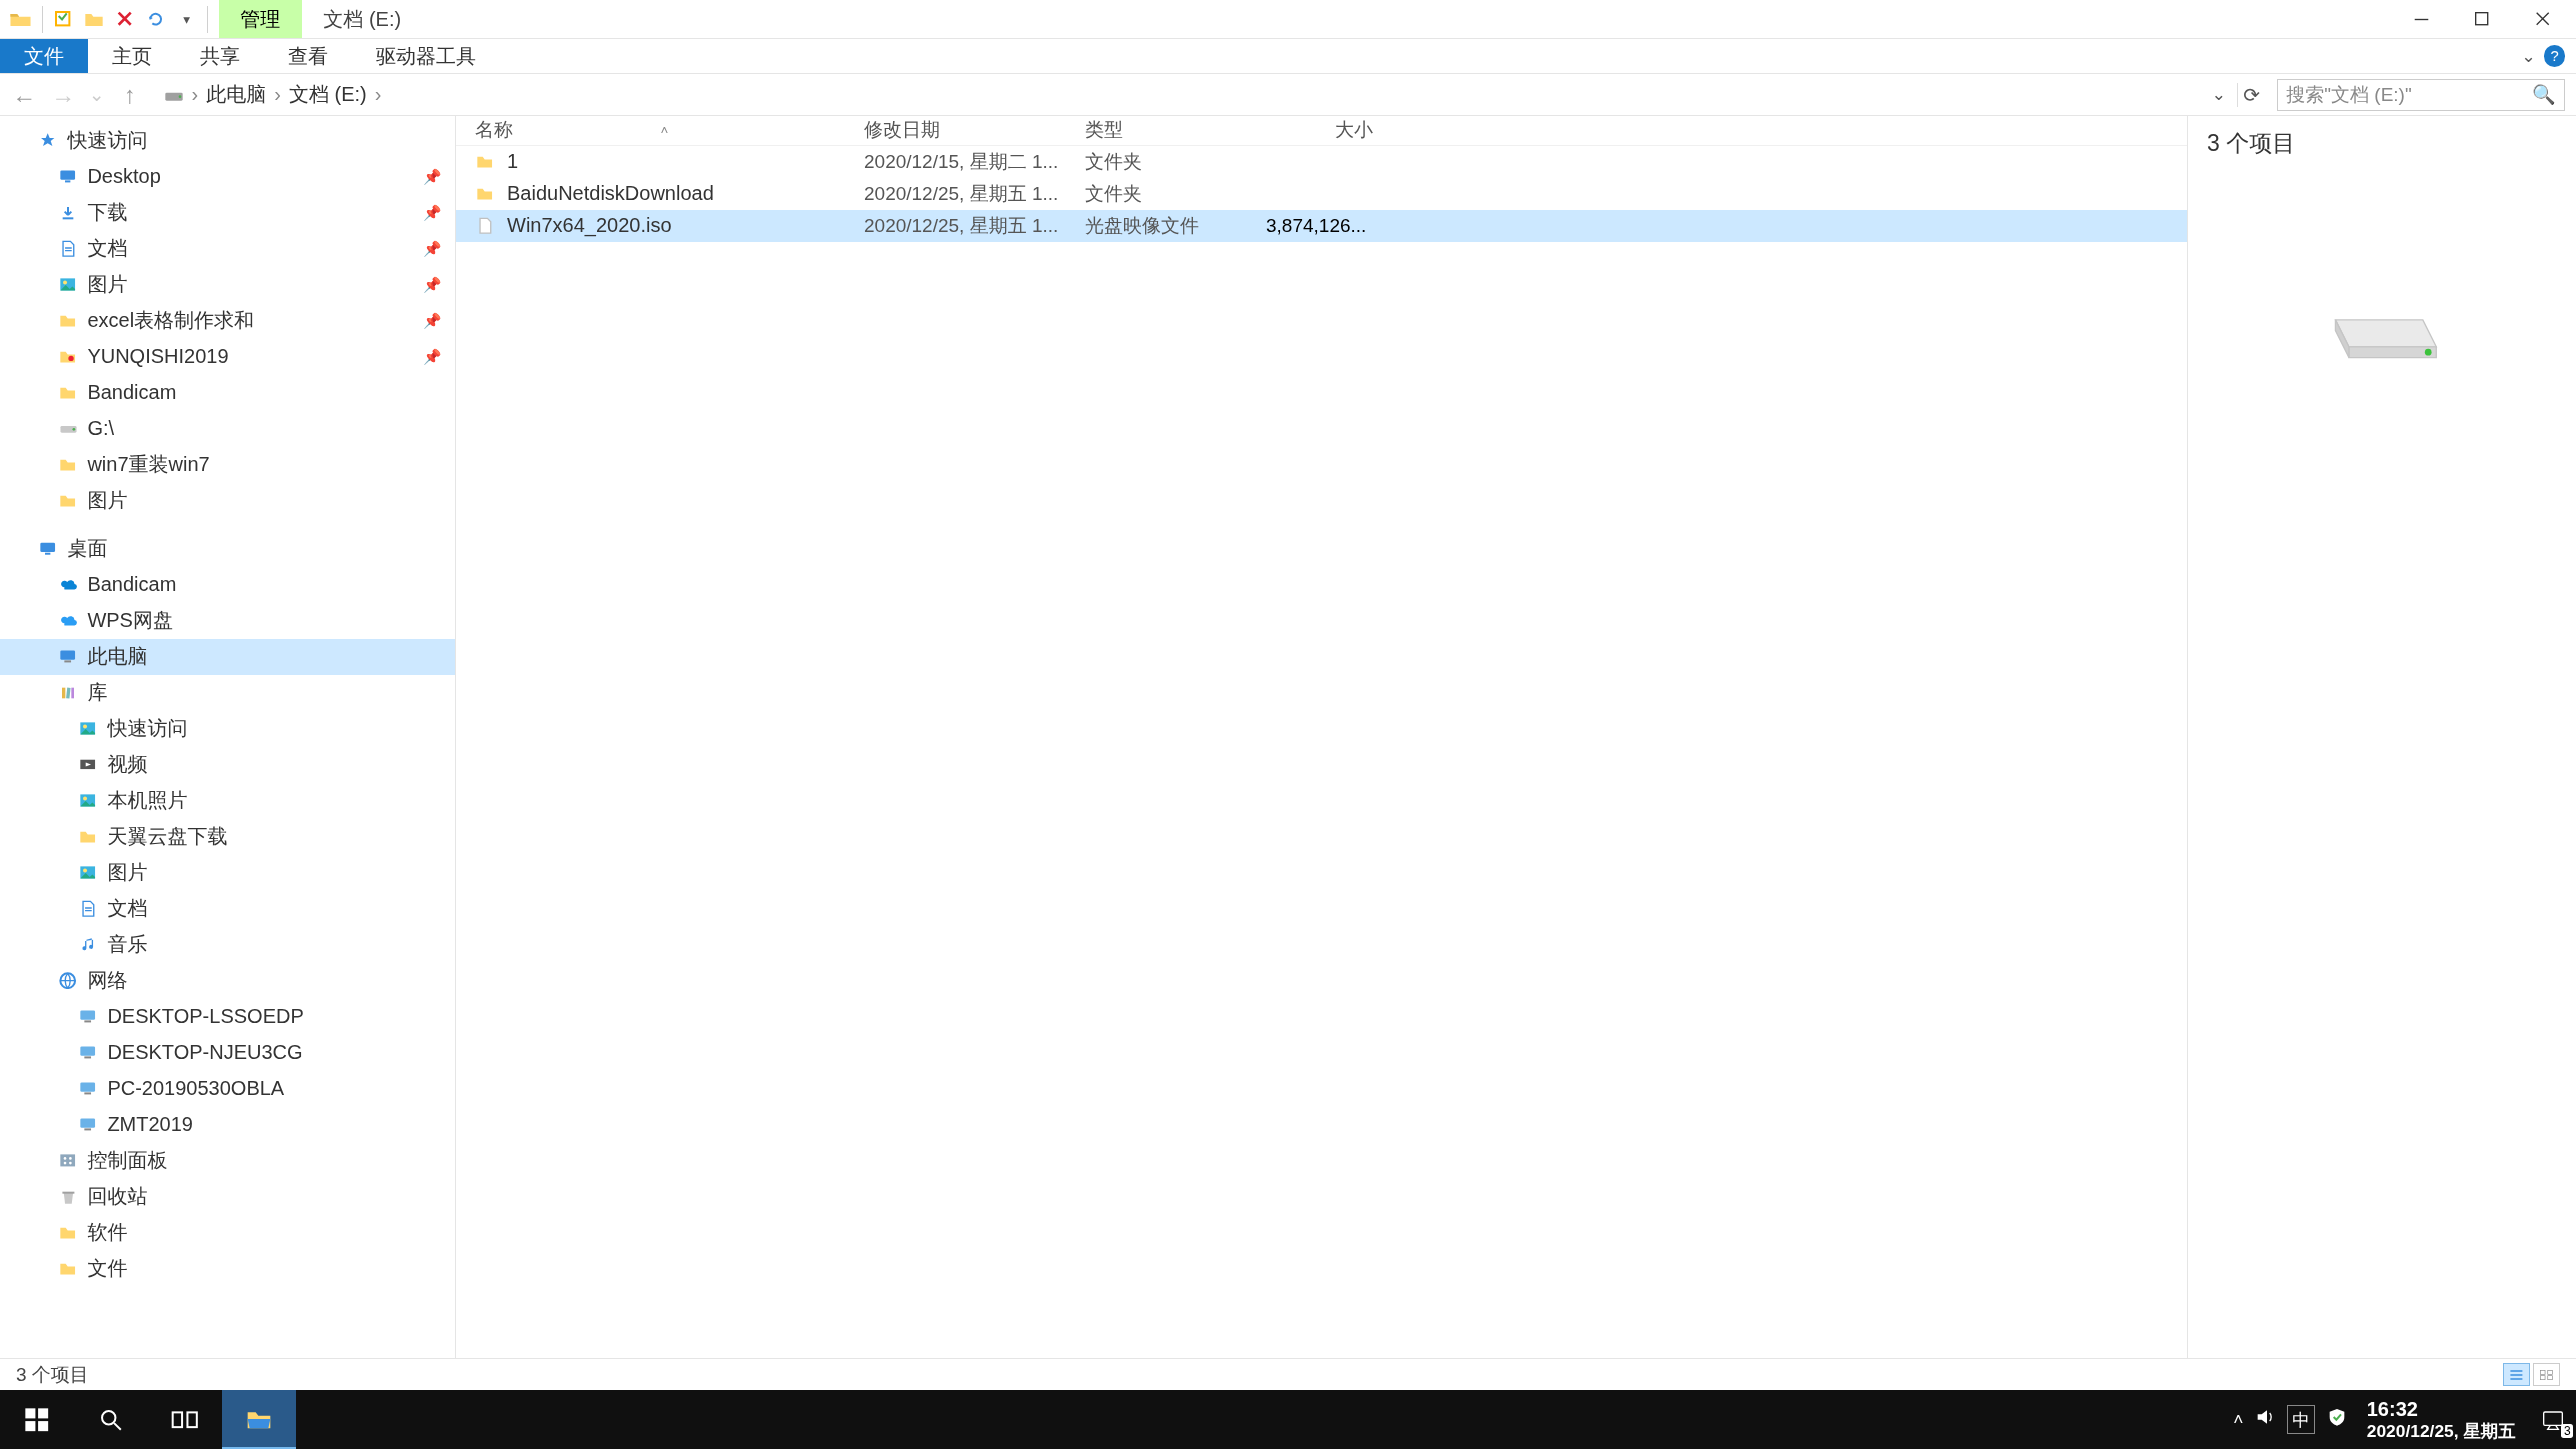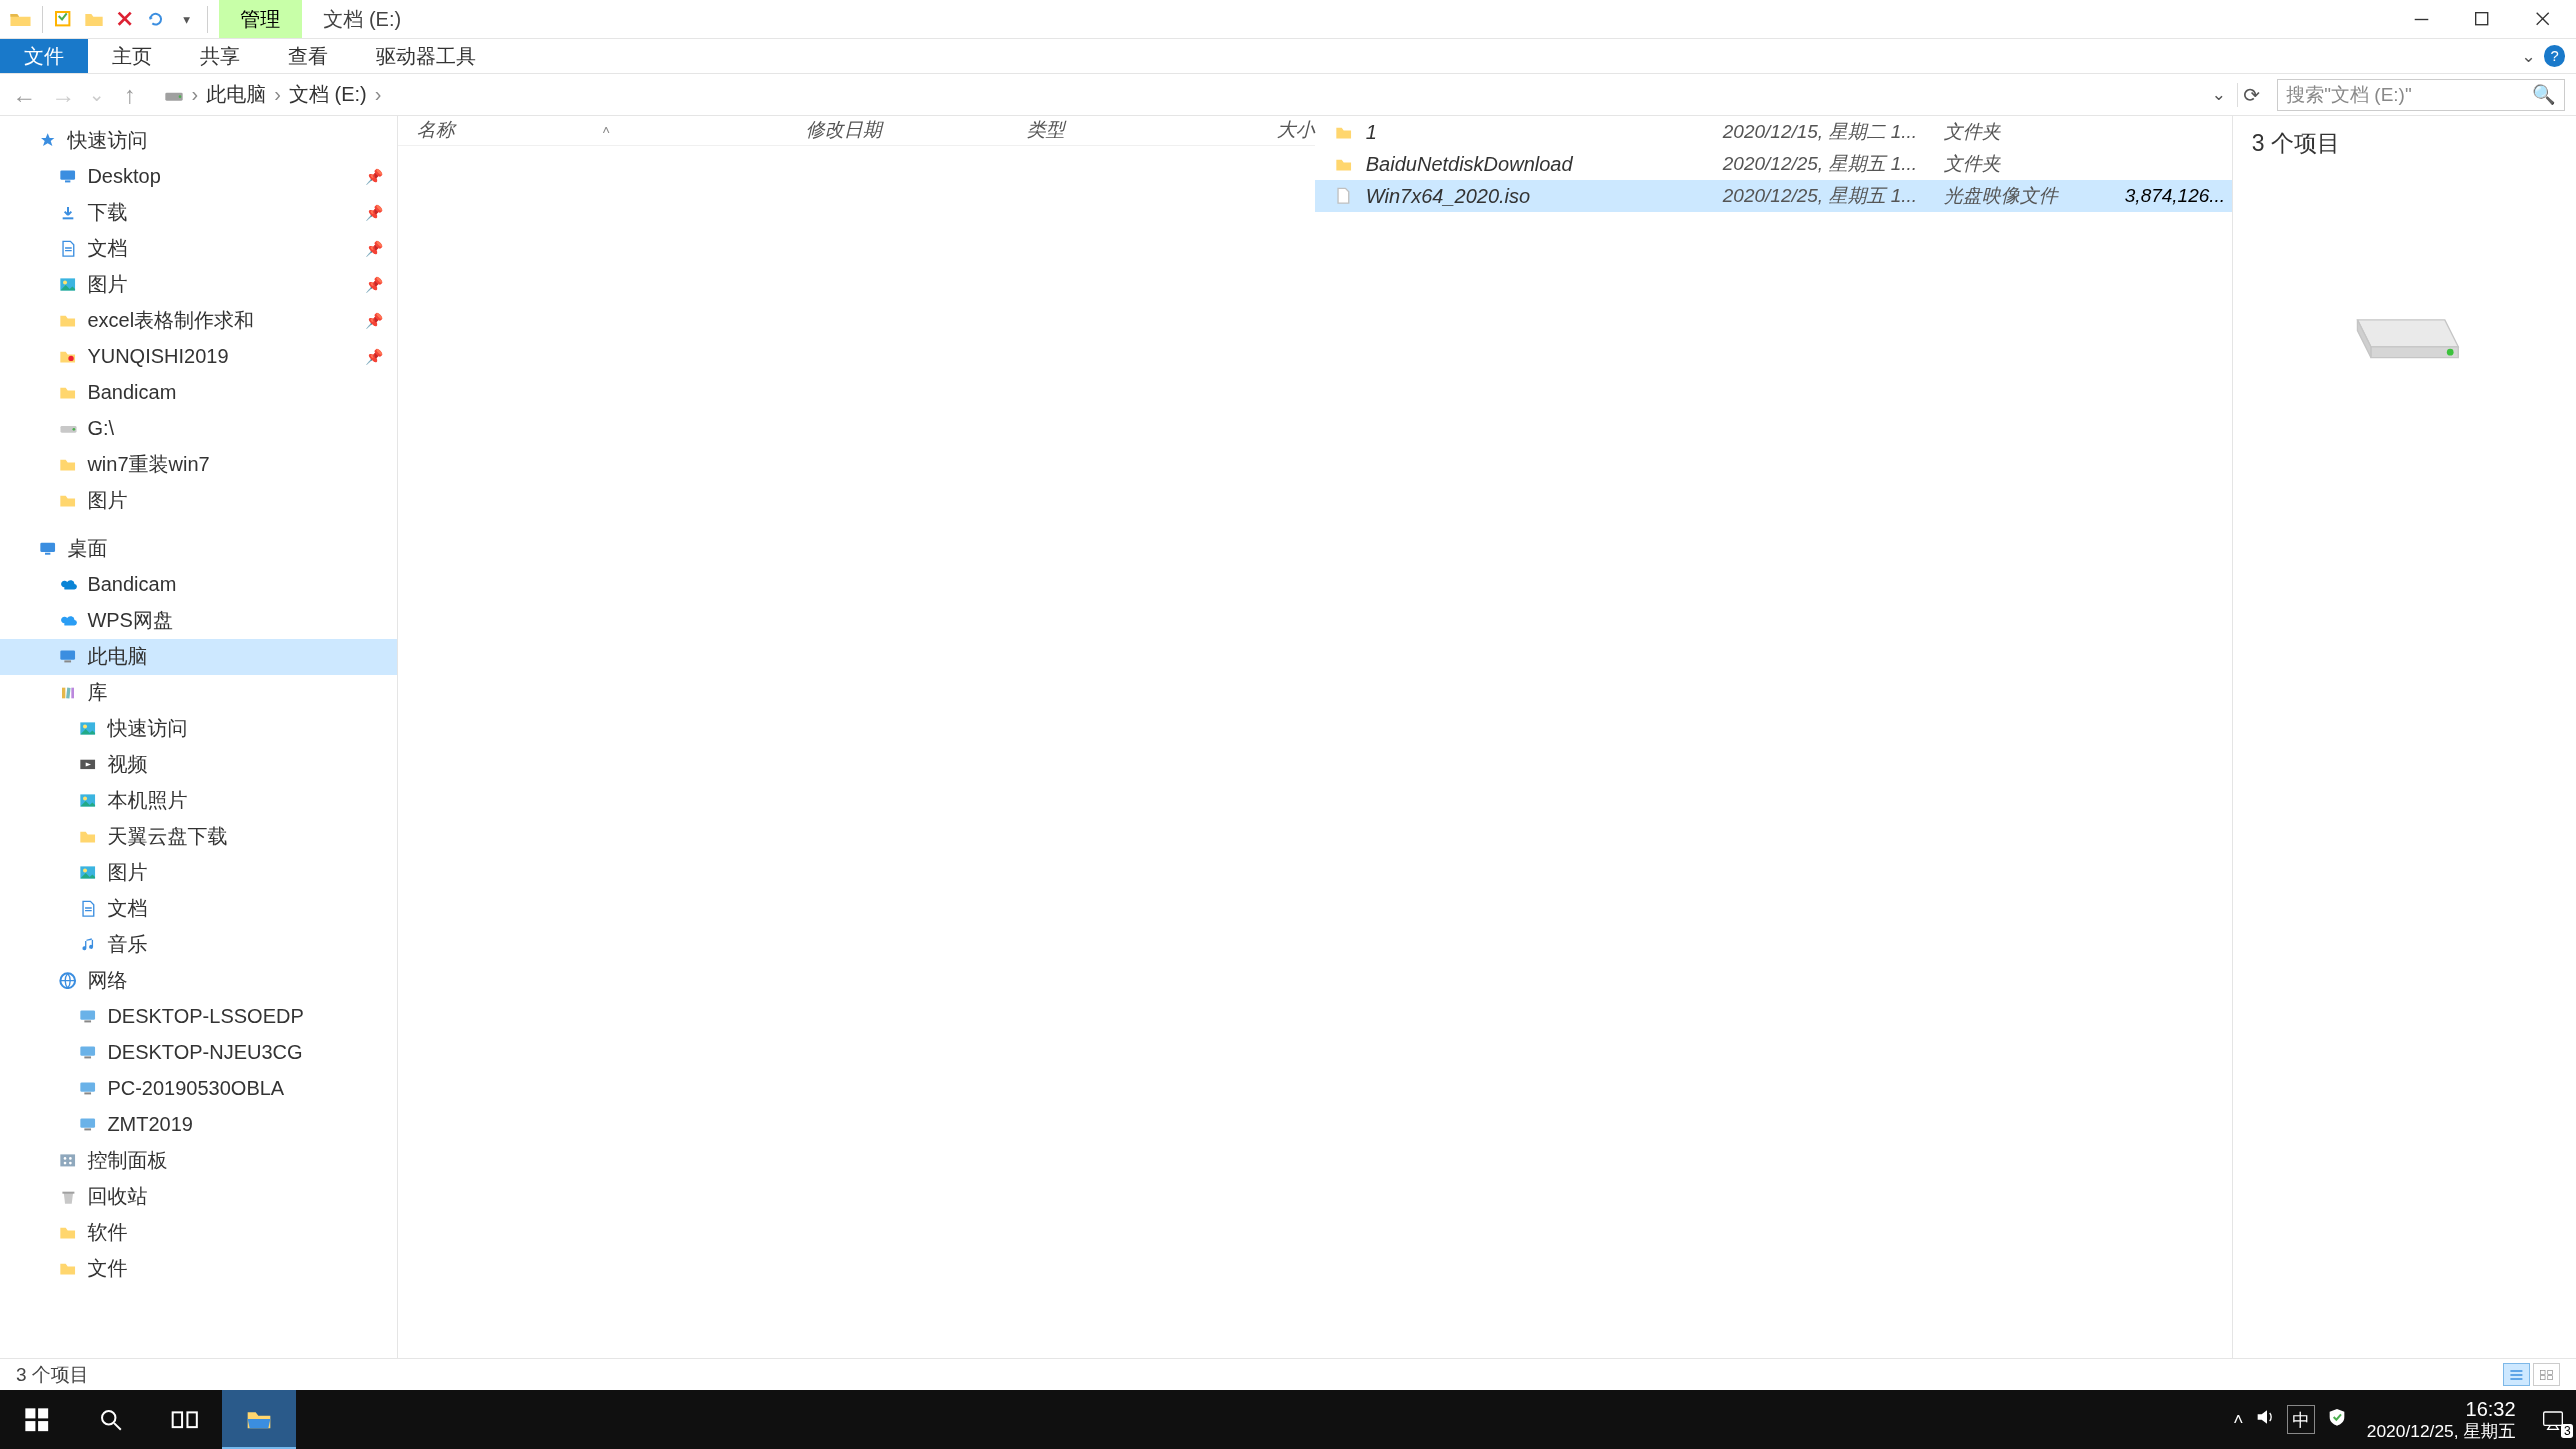--- a/index.html
+++ b/index.html
@@ -53,7 +53,7 @@
 .spacer10 { height: 12px; }
 
 
-.files { flex: 1; display: flex; flex-direction: row; font-style: italic; }
+.files { flex: 1; display: flex; flex-direction: column; }
 .cols { display: flex; align-items: center; height: 29.5px; border-bottom: 0.7px solid #f0f0f0; font-size: 19px; color: #555; padding-left: 19px; }
 .col-name { width: 389px; display: flex; align-items: center; gap: 134px; }
 .sort-ind { margin-left: 13.4px; font-size: 13.4px; color: #888; }

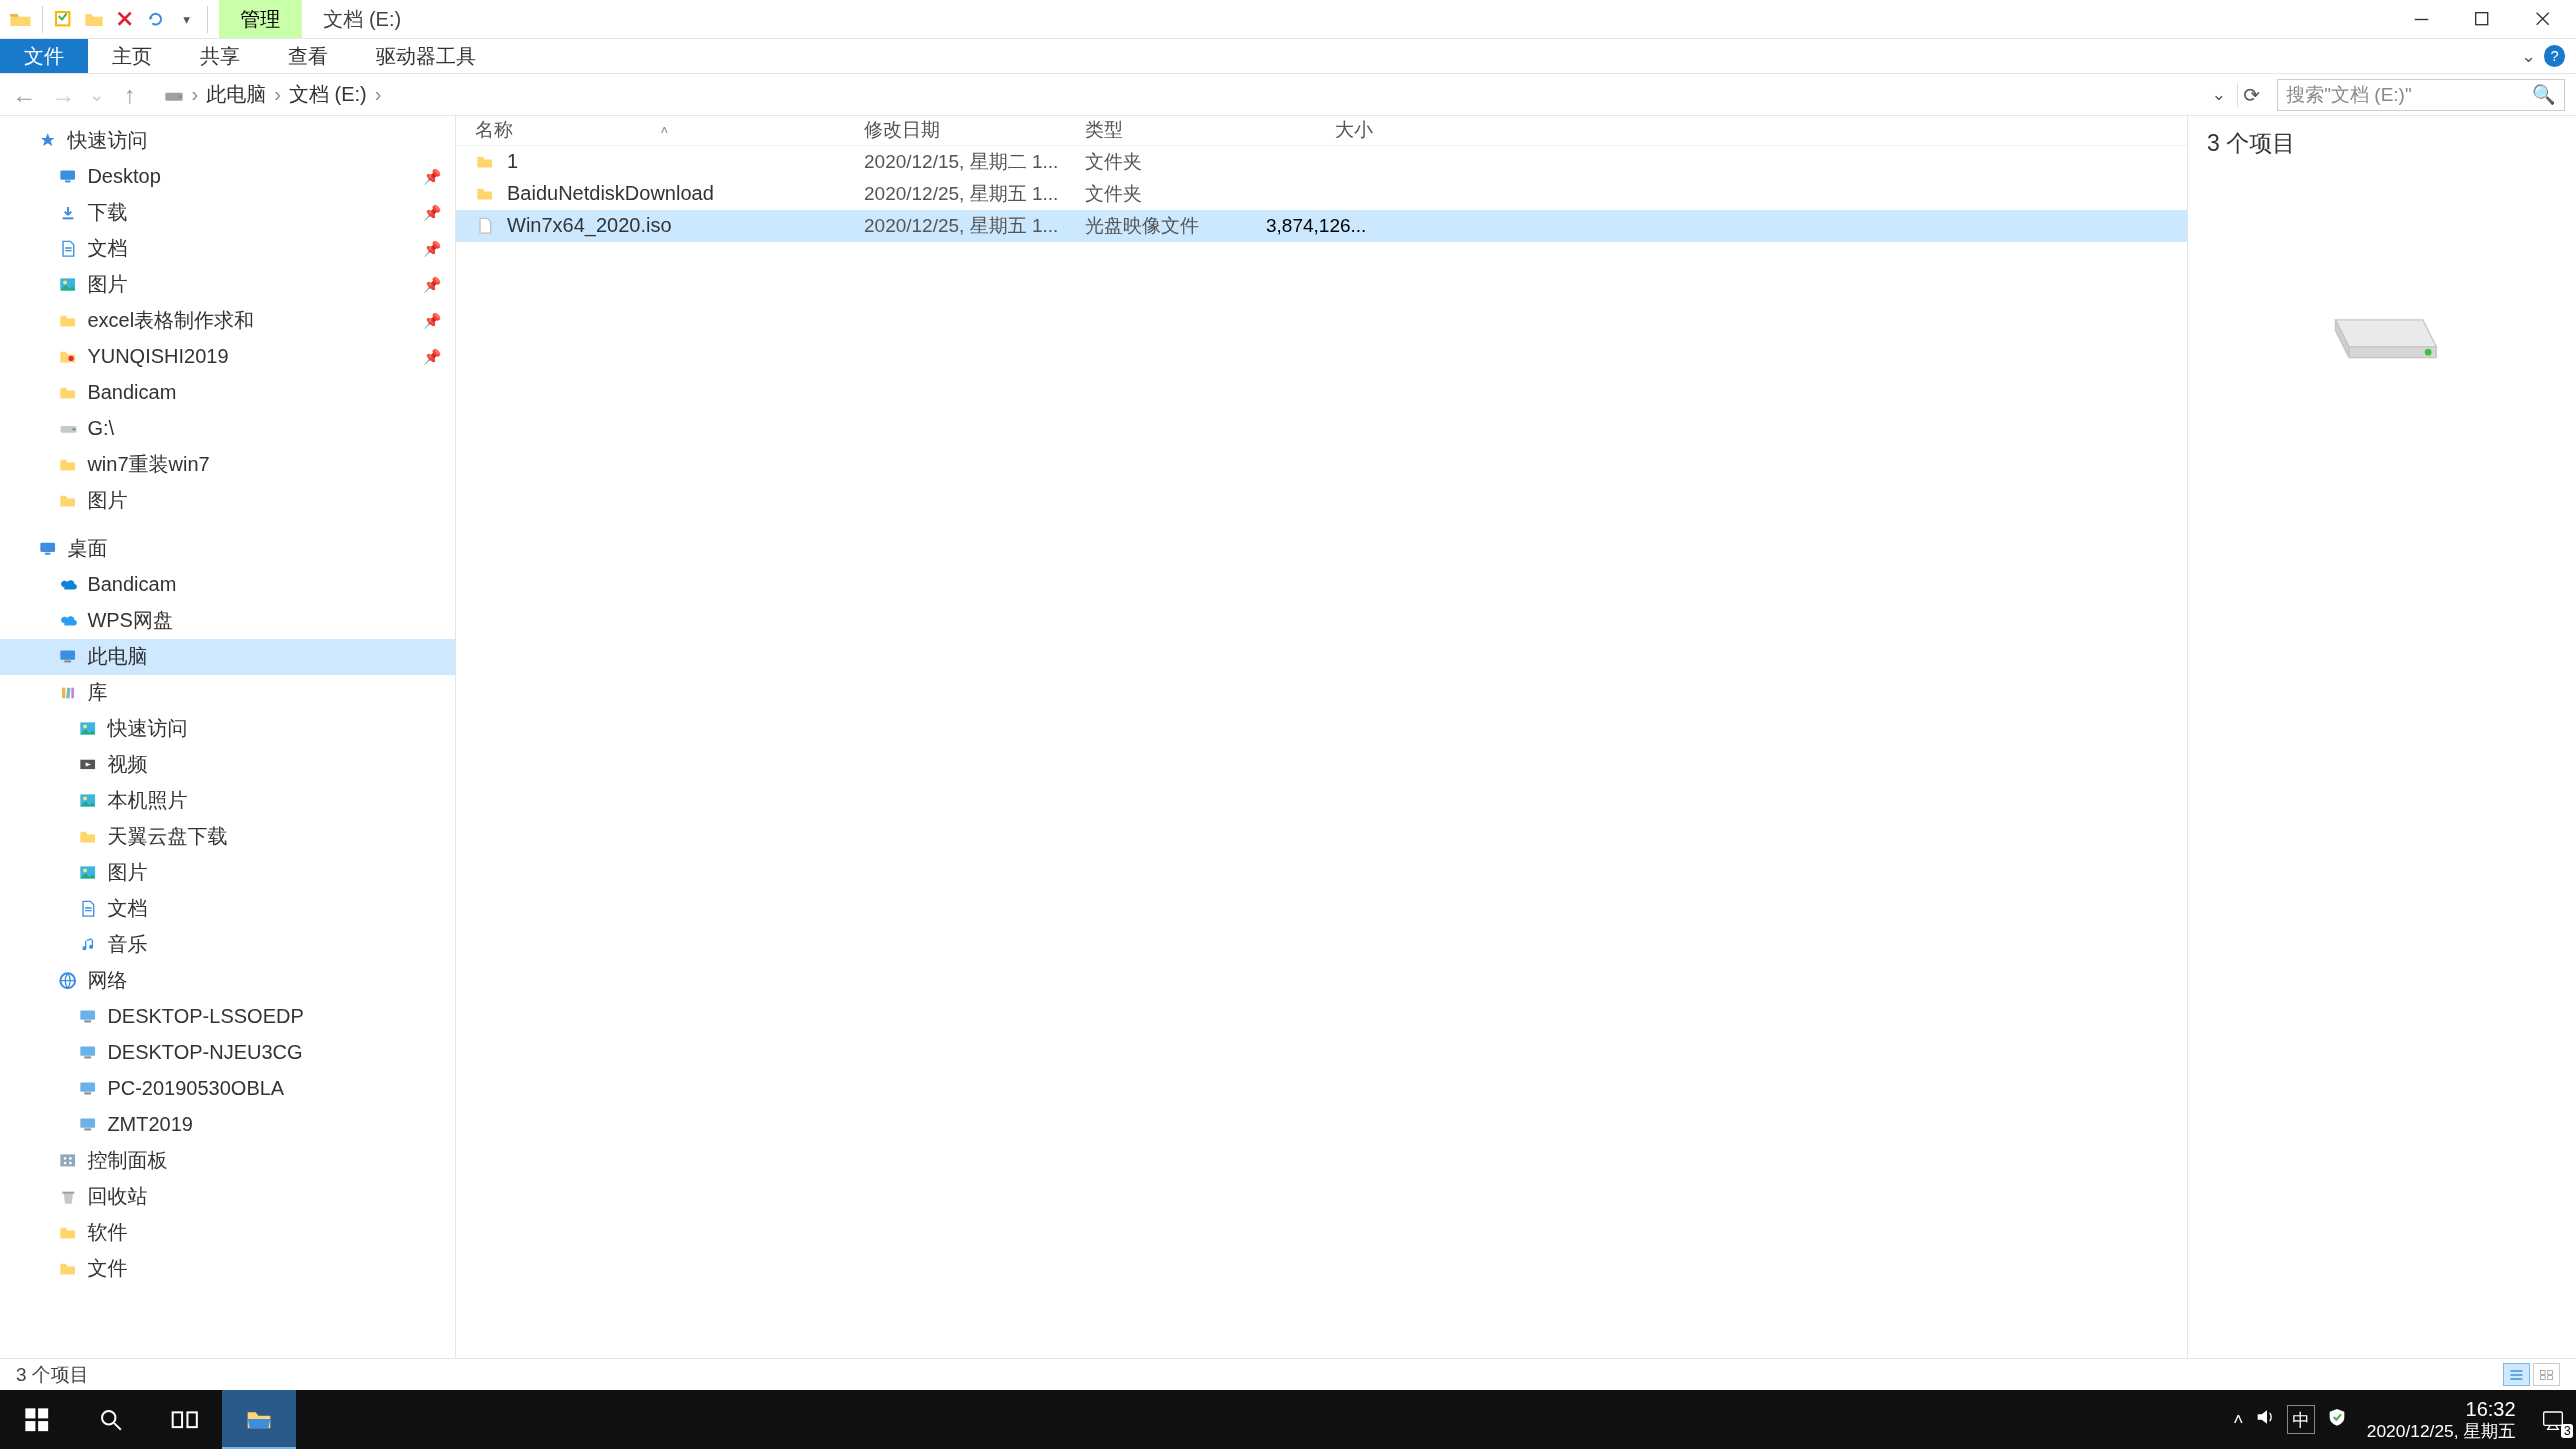--- a/index.html
+++ b/index.html
@@ -84,7 +84,7 @@
 .tb-btn { width: 74px; height: 59px; display: flex; align-items: center; justify-content: center; cursor: pointer; }
 .tb-btn.active { background: #2a5a8a; border-bottom: 2.7px solid #76b9ed; }
 .tray { margin-left: auto; display: flex; align-items: center; padding-right: 5.4px; gap: 12px; font-size: 17.4px; }
-.clock { text-align: right; line-height: 1.2; font-size: 17.4px; padding: 0 8px; cursor: pointer; }
+.clock { text-align: left; line-height: 1.2; font-size: 17.4px; padding: 0 8px; cursor: pointer; font-weight: bold; }
 .clock .t { font-size: 20px; }
 .notif { width: 35px; height: 35px; display: flex; align-items: center; justify-content: center; position: relative; cursor: pointer; }
 .notif-badge { position: absolute; right: -2.7px; bottom: -1.3px; background: #fff; color: #000; font-size: 12px; border-radius: 2.7px; padding: 0 2.7px; }

